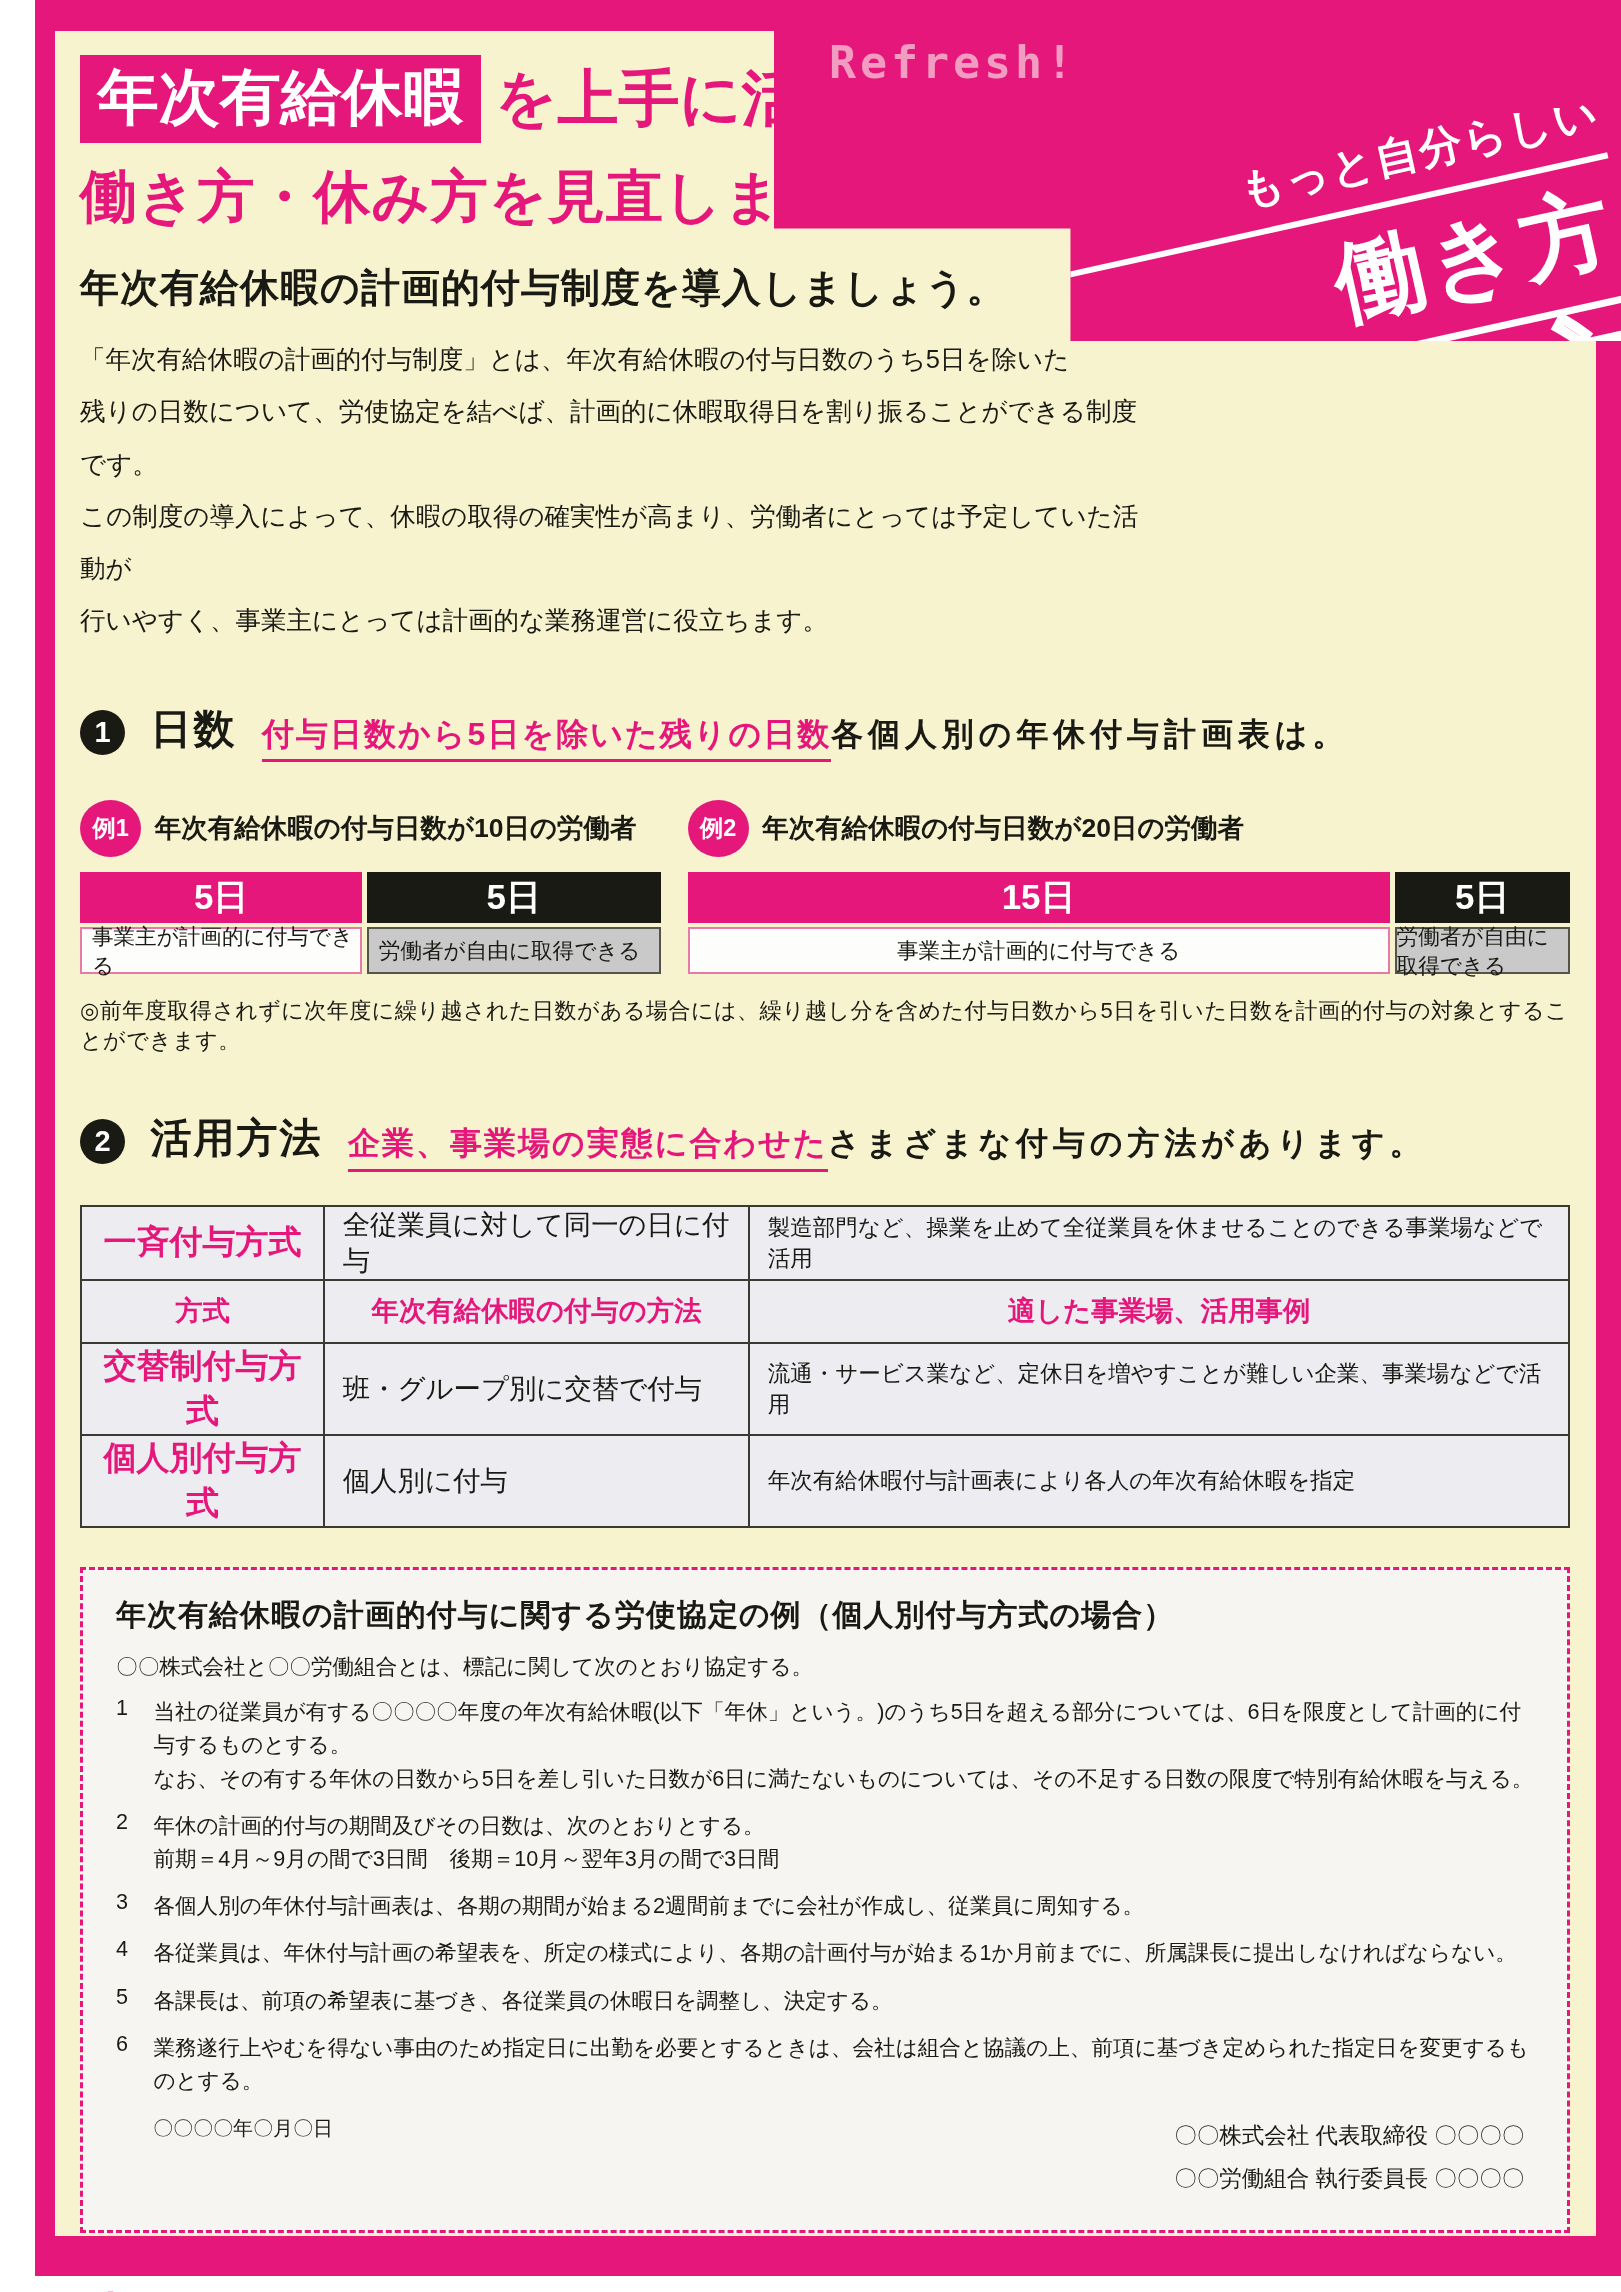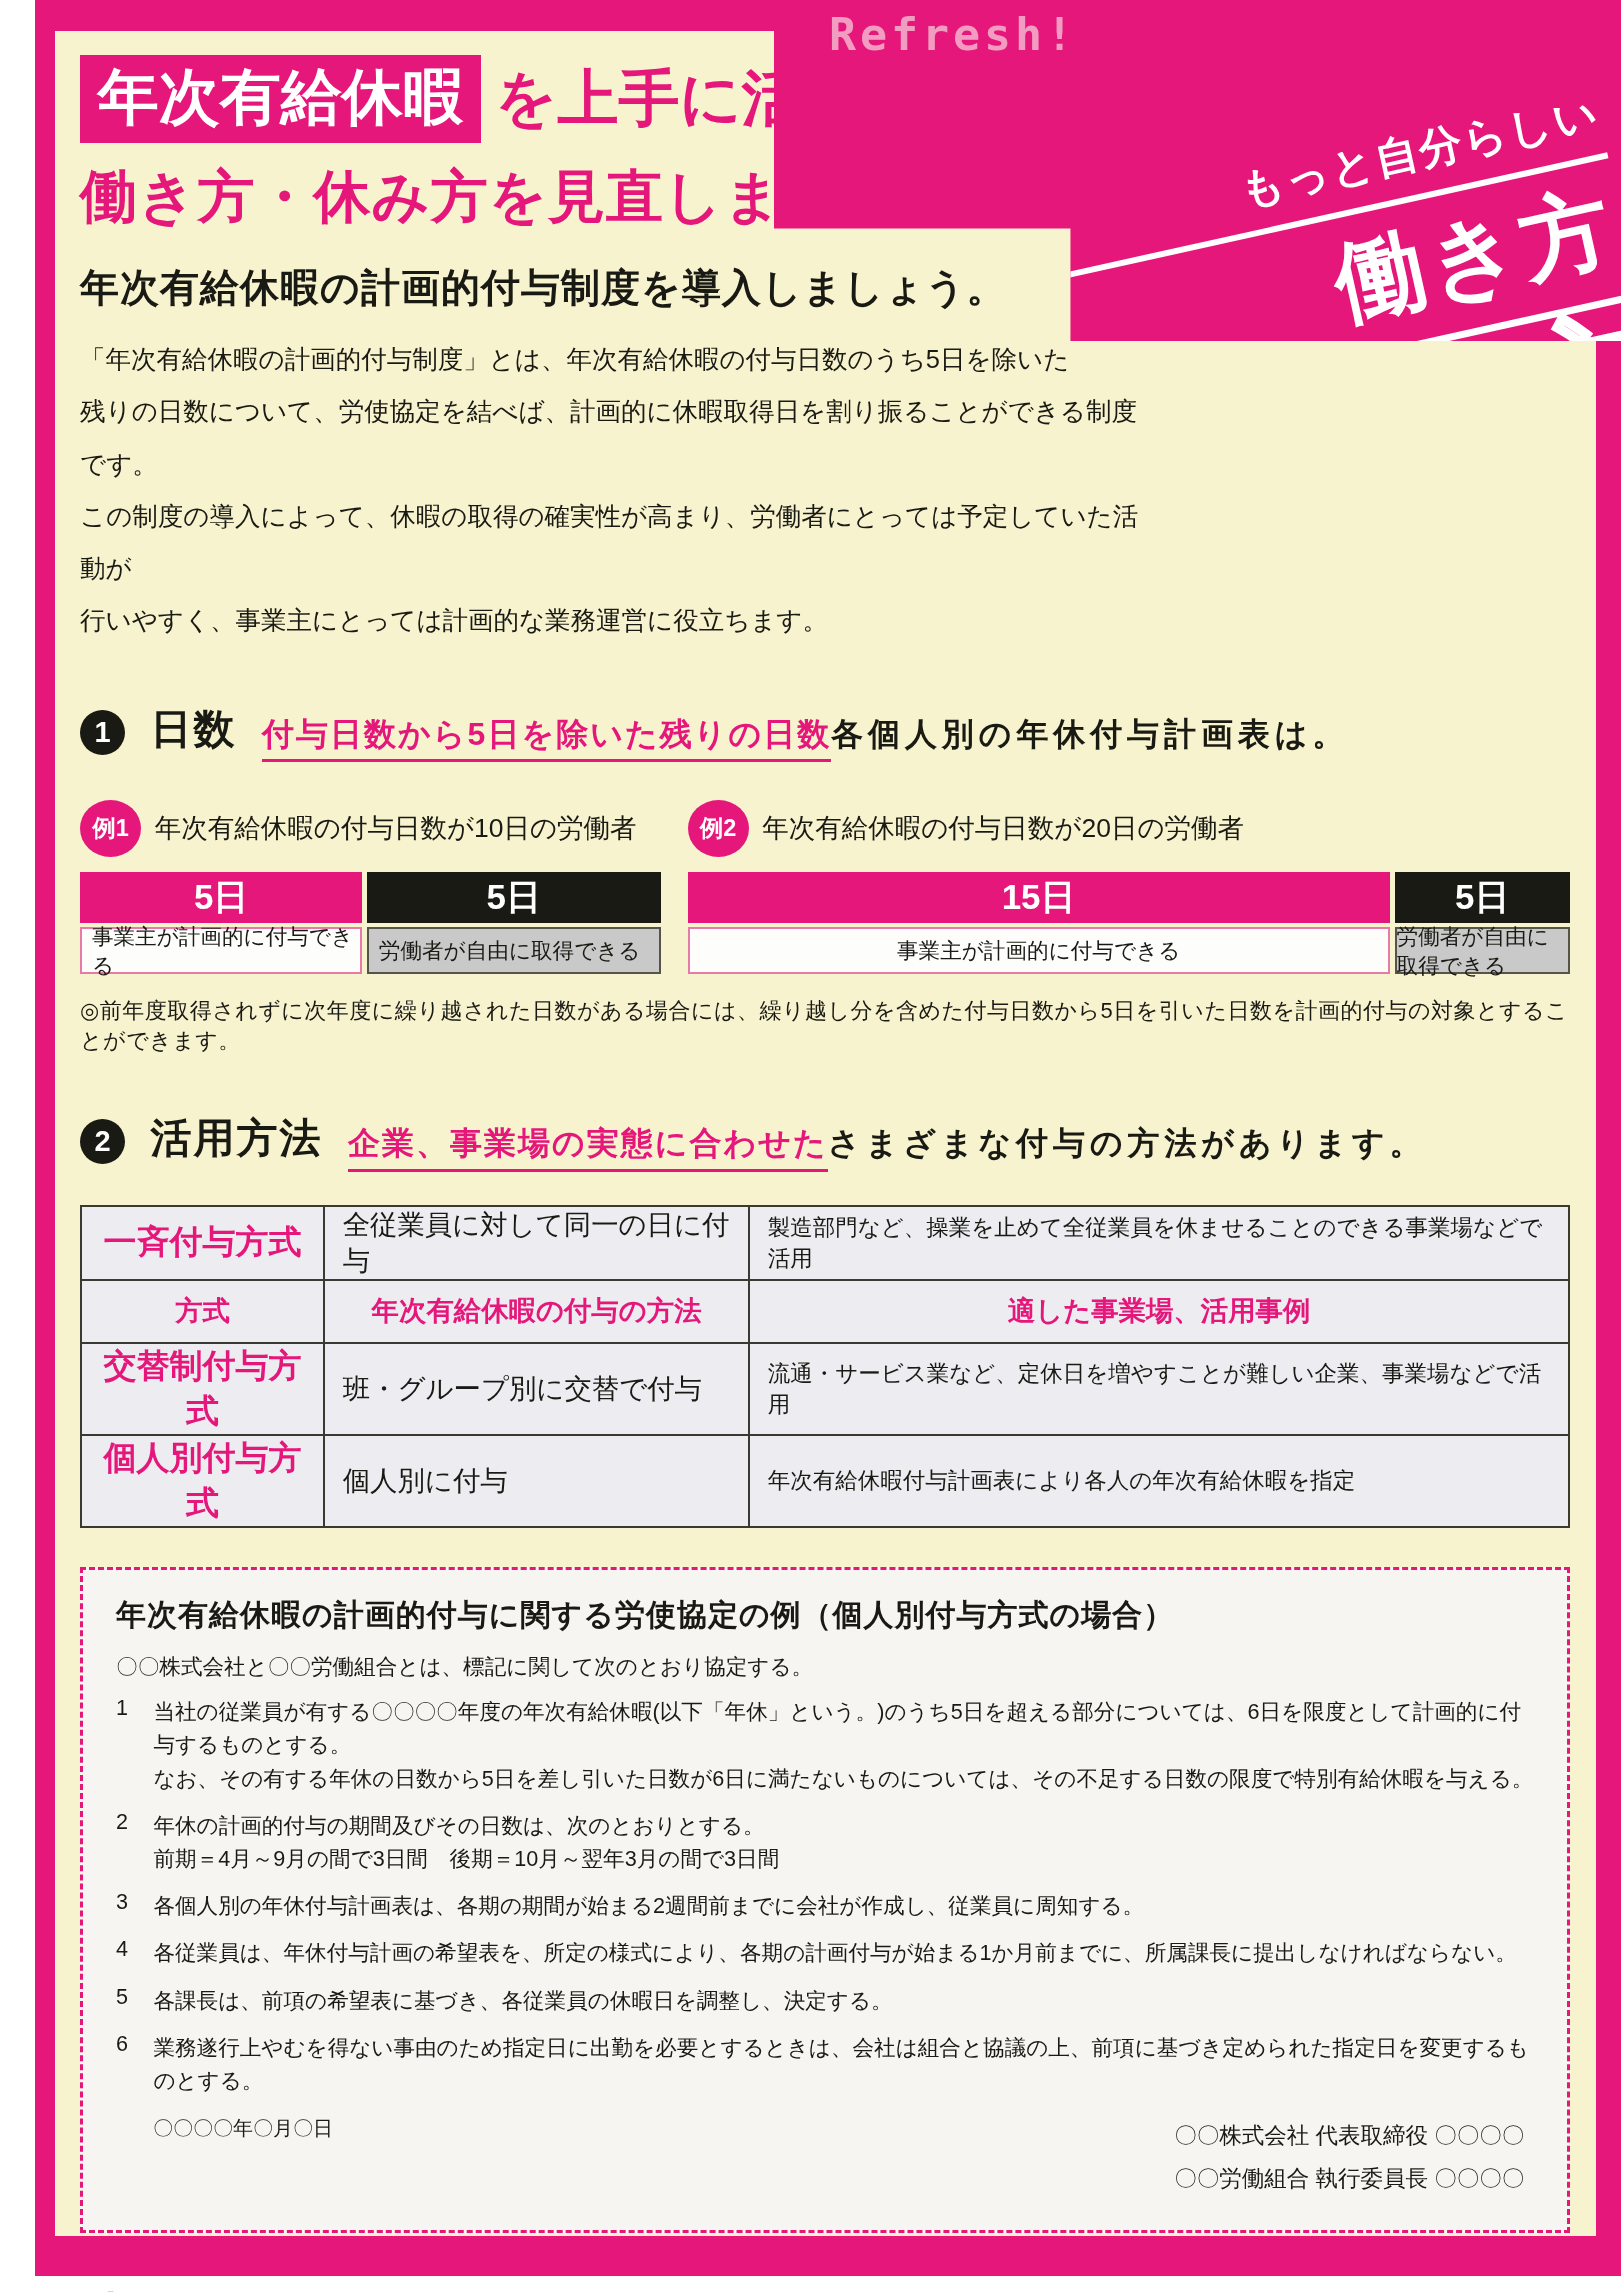--- a/index.html
+++ b/index.html
@@ -14,7 +14,7 @@
   
   .corner { position:absolute; right:0; top:0; width:847px; height:341px; background:#e5177b; overflow:hidden; z-index:5;
             clip-path:polygon(0 0,100% 0,100% 100%,35% 100%,35% 67%,0 67%); }
-  .refresh { position:absolute; left:55px; top:8px; font-family:"DejaVu Sans Mono","Liberation Mono",monospace;
+  .refresh { position:absolute; left:55px; top:36px; font-family:"DejaVu Sans Mono","Liberation Mono",monospace;
              font-weight:bold; font-size:45px; letter-spacing:3.9px; color:#f29cc2; }
   .logo-rot { position:absolute; right:29px; top:84px; width:588px; transform:rotate(-12.5deg); transform-origin:100% 0; text-align:right; }
   .lg1 { display:block; color:#ffffff; font-weight:bold; font-size:43px; padding-bottom:11.8px; border-bottom:6.9px solid #ffffff; letter-spacing:2px; }

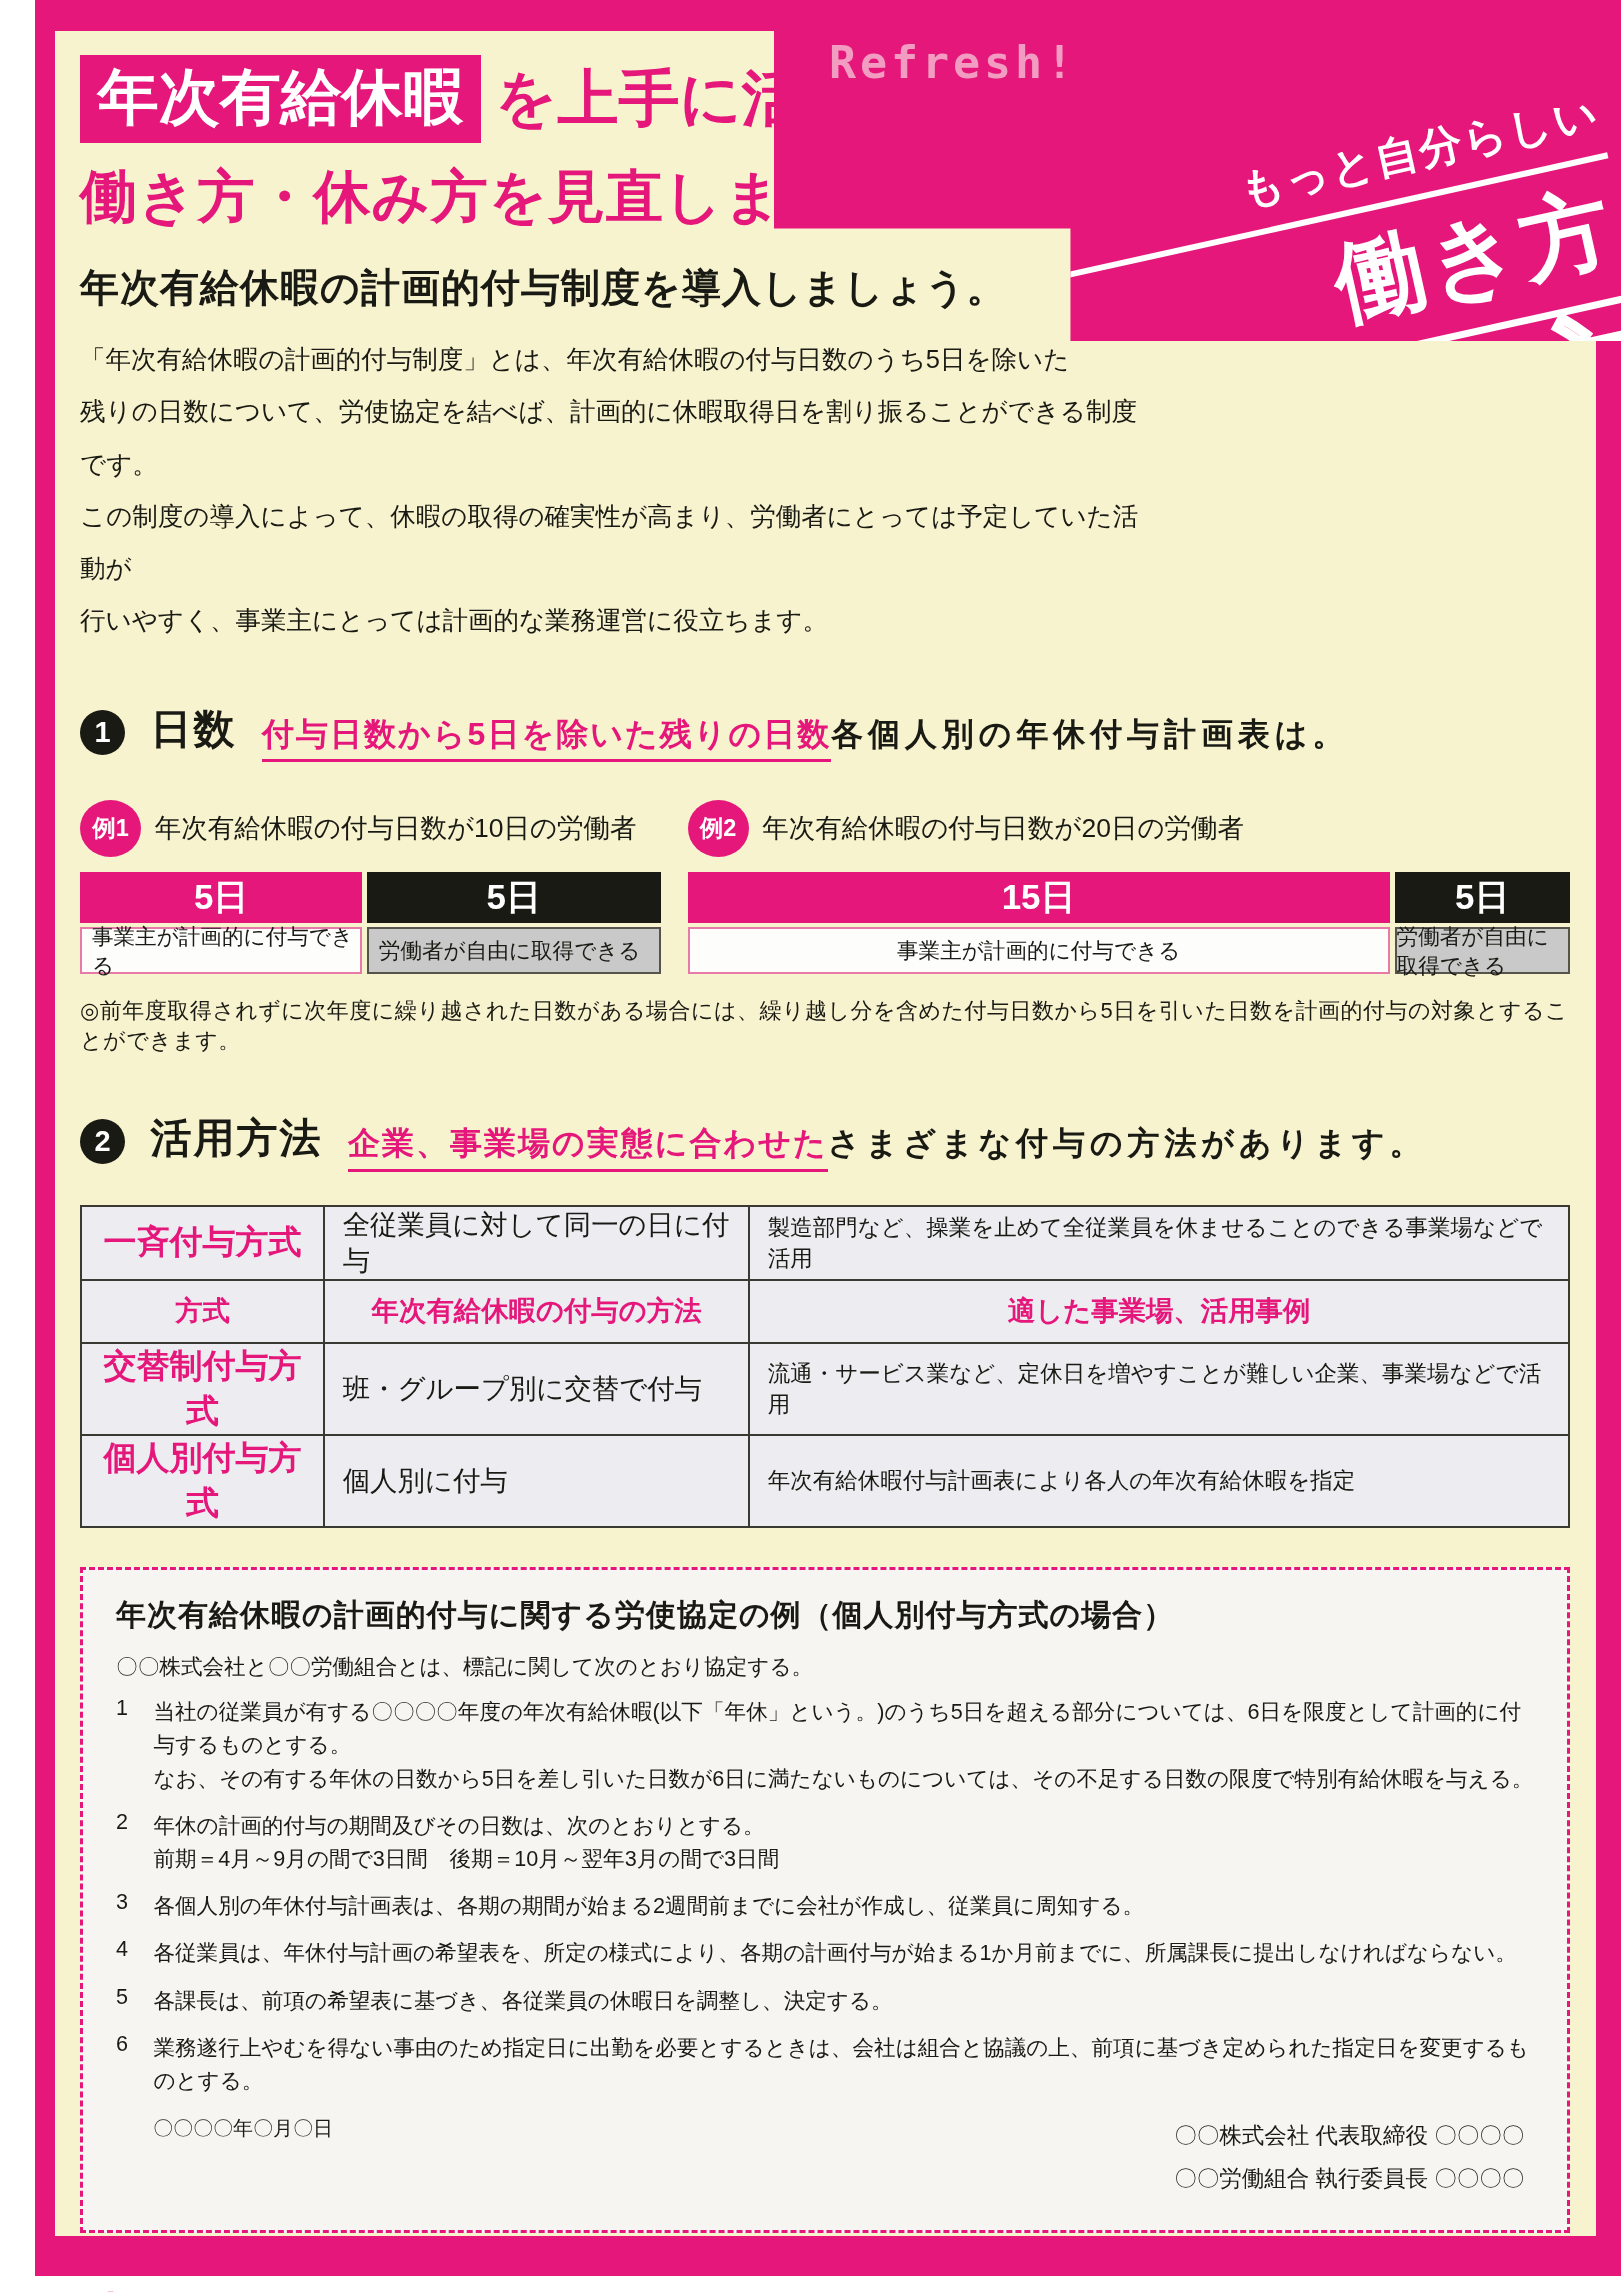--- a/index.html
+++ b/index.html
@@ -46,7 +46,7 @@
   .ex-head { display:flex; align-items:center; gap:13.7px; margin-bottom:15.7px; }
   .badge { display:inline-flex; align-items:center; justify-content:center; width:61px; height:57px; border-radius:50%;
            background:#e5177b; color:#ffffff; font-size:23.5px; font-weight:bold; flex:0 0 auto; }
-  .ex-title { font-size:26.5px; font-weight:normal; color:#1a1a14; }
+  .ex-title { font-size:26.5px; font-weight:bold; color:#1a1a14; }
   .bar-row { display:flex; gap:4.9px; }
   .seg { height:51px; display:flex; align-items:center; justify-content:center; color:#ffffff; font-weight:bold; font-size:35px; }
   .seg-pink { background:#e5177b; } .seg-black { background:#1a1a14; }

